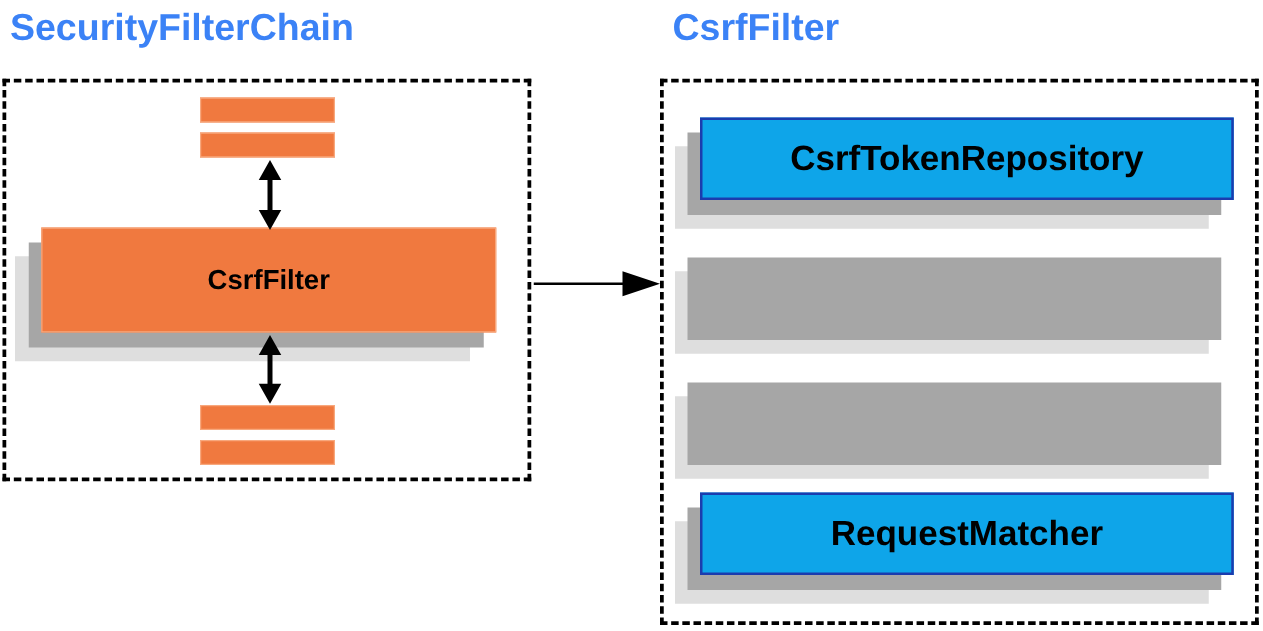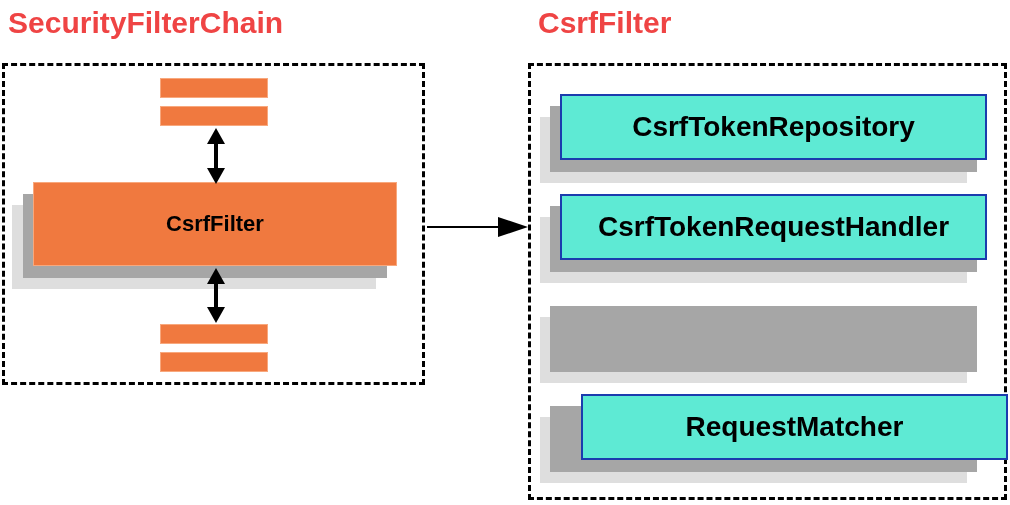--- a/index.html
+++ b/index.html
@@ -15,7 +15,7 @@
     position: absolute;
     font-size: 30px;
     font-weight: bold;
-    color: #ef4444;
+    color: #3b82f6;
     white-space: nowrap;
   }
   .title-left  { left: 8px;   top: 6px; }

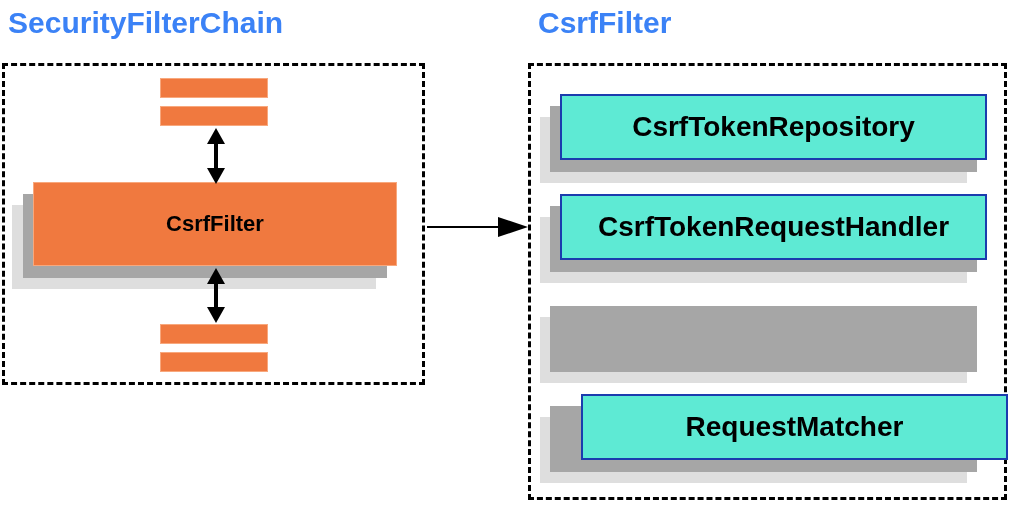--- a/index.html
+++ b/index.html
@@ -69,7 +69,7 @@
     position: absolute;
     left: 560px;
     width: 427px; height: 66px;
-    background: #5eead4;
+    background: #0ea5e9;
     border: 2px solid #1B3CAE;
     box-sizing: border-box;
     display: flex; align-items: center; justify-content: center;

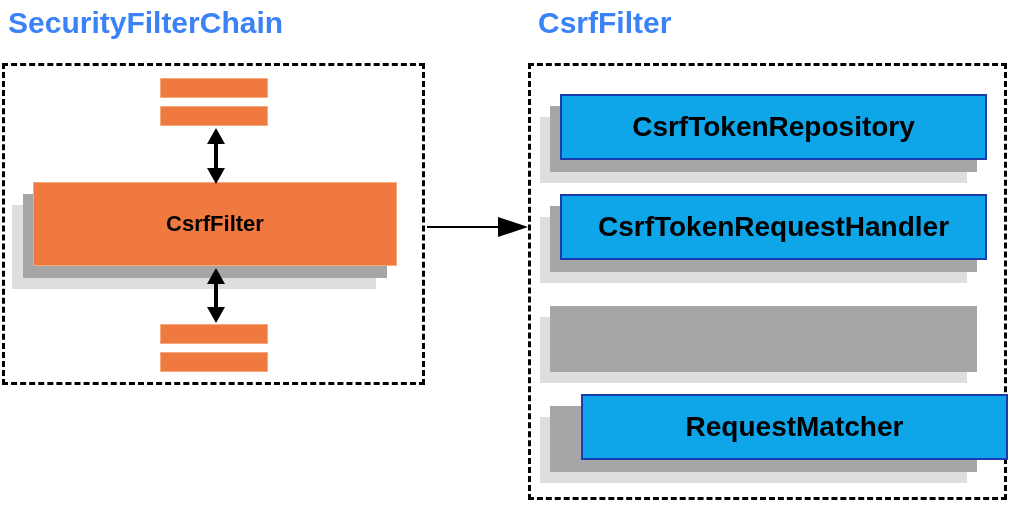--- a/index.html
+++ b/index.html
@@ -119,7 +119,6 @@
 
   <div class="shadow light component-shadow comp-shadow-light cs-l-2"></div>
   <div class="shadow dark component-shadow comp-shadow-dark cs-d-2"></div>
-  <div class="component c-2">CsrfTokenRequestHandler</div>
 
   <div class="shadow light component-shadow comp-shadow-light cs-l-3"></div>
   <div class="shadow dark component-shadow comp-shadow-dark cs-d-3"></div>

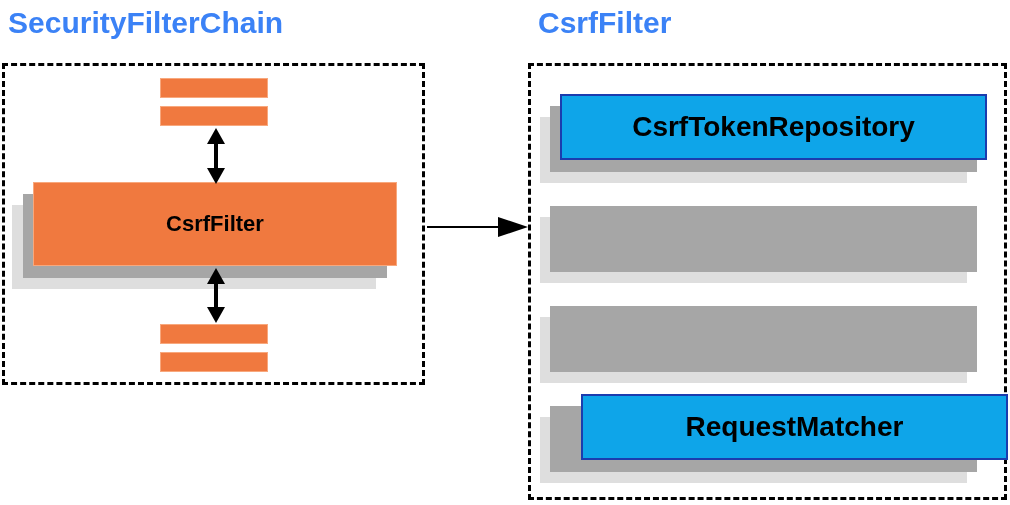--- a/index.html
+++ b/index.html
@@ -83,7 +83,7 @@
   .c-1 { top: 94px; }  .cs-d-1 { top: 106px; } .cs-l-1 { top: 117px; }
   .c-2 { top: 194px; } .cs-d-2 { top: 206px; } .cs-l-2 { top: 217px; }
   .c-3 { top: 294px; } .cs-d-3 { top: 306px; } .cs-l-3 { top: 317px; }
-  .c-4 { top: 394px; margin-left: 21px; } .cs-d-4 { top: 406px; } .cs-l-4 { top: 417px; }
+  .c-4 { top: 394px; } .cs-d-4 { top: 406px; } .cs-l-4 { top: 417px; }
 
   svg.arrows {
     position: absolute;

